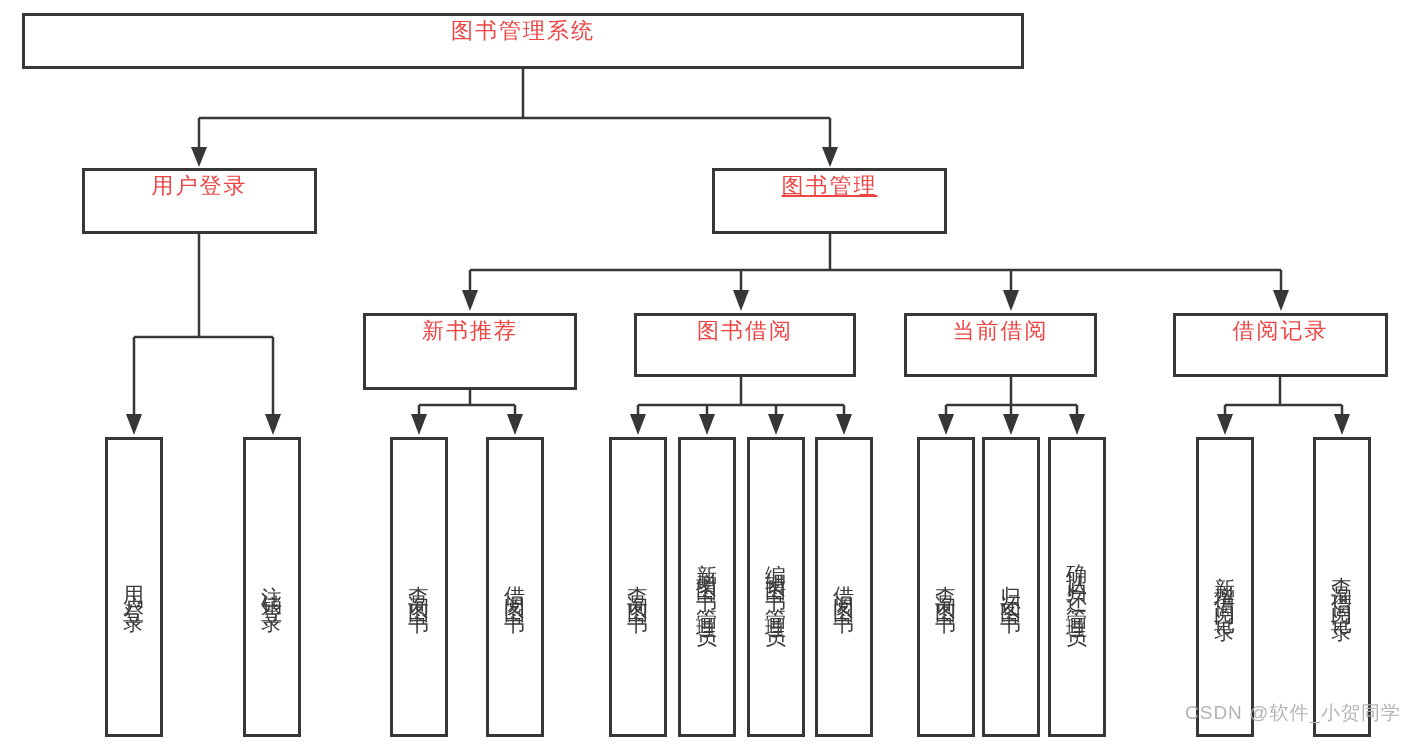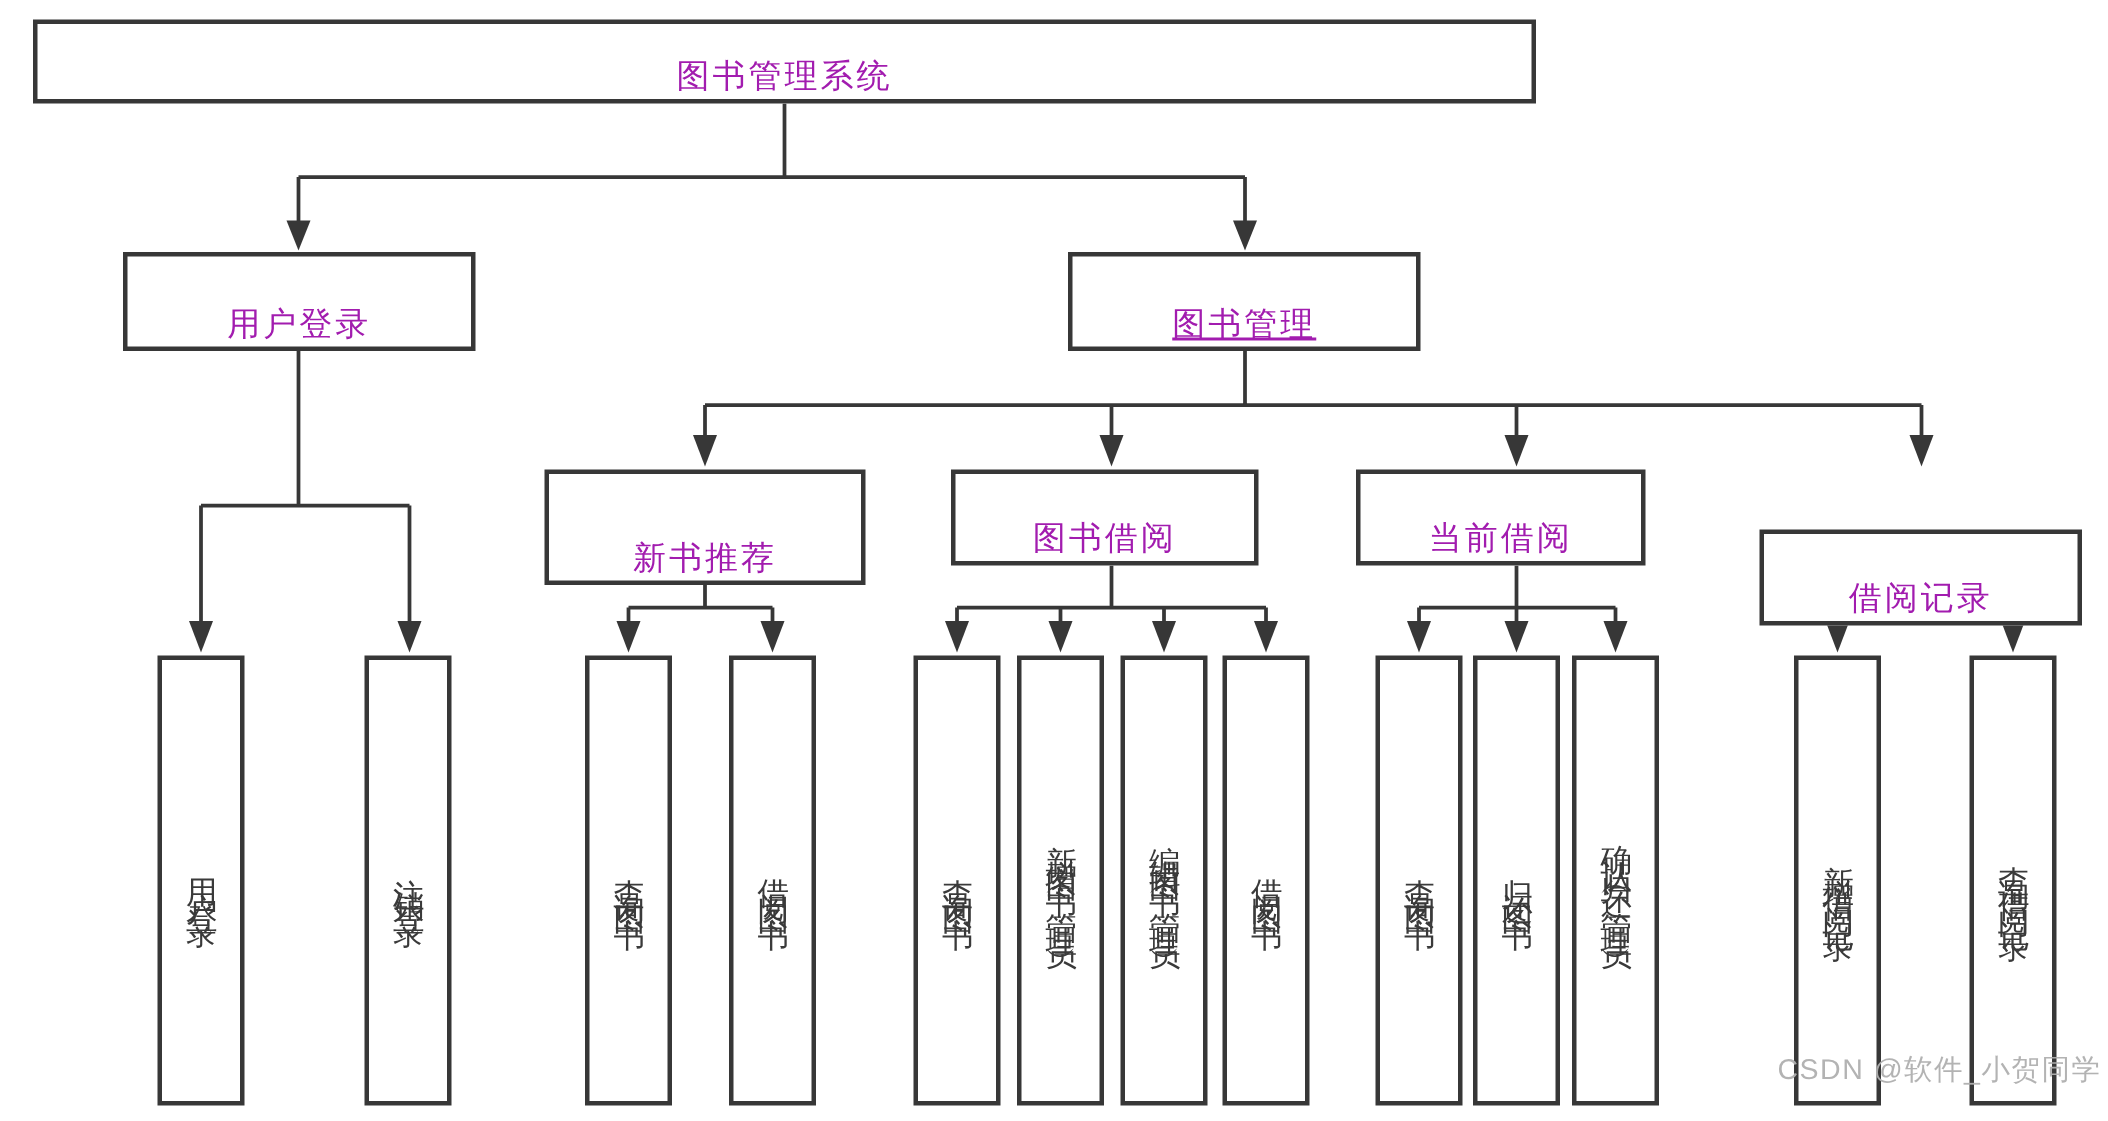--- a/index.html
+++ b/index.html
@@ -22,11 +22,11 @@
     background: #ffffff;
     border: 3px solid #373737;
     display: flex;
-    align-items: flex-end;
+    align-items: flex-start;
     justify-content: center;
     font-size: 22px;
     letter-spacing: 2px;
-    color: #a21caf;
+    color: #ef4444;
     z-index: 1;
   }
   .vbox {

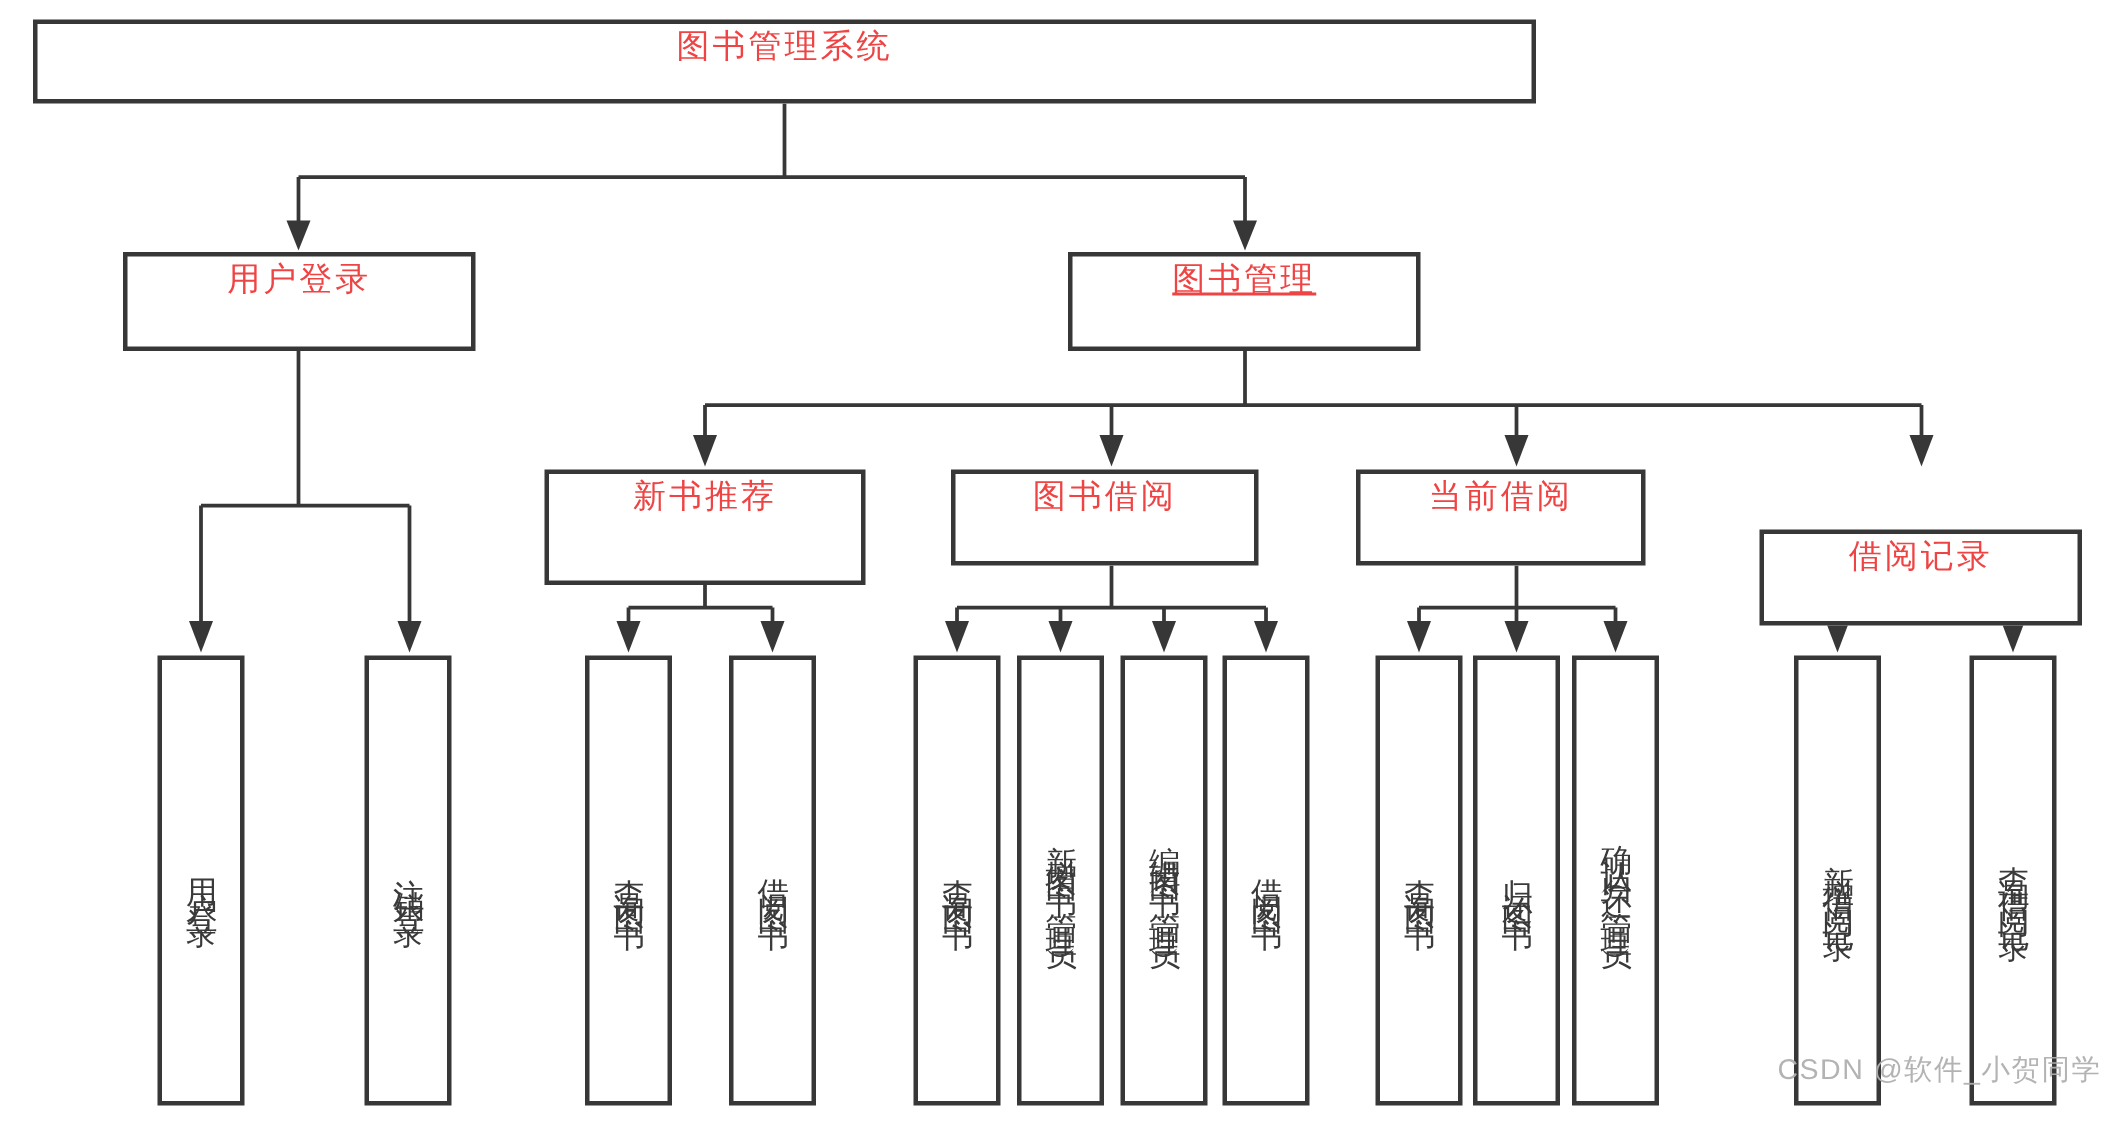--- a/index.html
+++ b/index.html
@@ -127,7 +127,7 @@
   <div class="hbox" style="left:363px; top:313px; width:214px; height:77px;">
     <span>新书推荐</span>
   </div>
-  <div class="hbox" style="left:634px; top:313px; width:205px; height:64px;">
+  <div class="hbox" style="left:634px; top:313px; width:222px; height:64px;">
     <span>图书借阅</span>
   </div>
   <div class="hbox" style="left:904px; top:313px; width:193px; height:64px;">

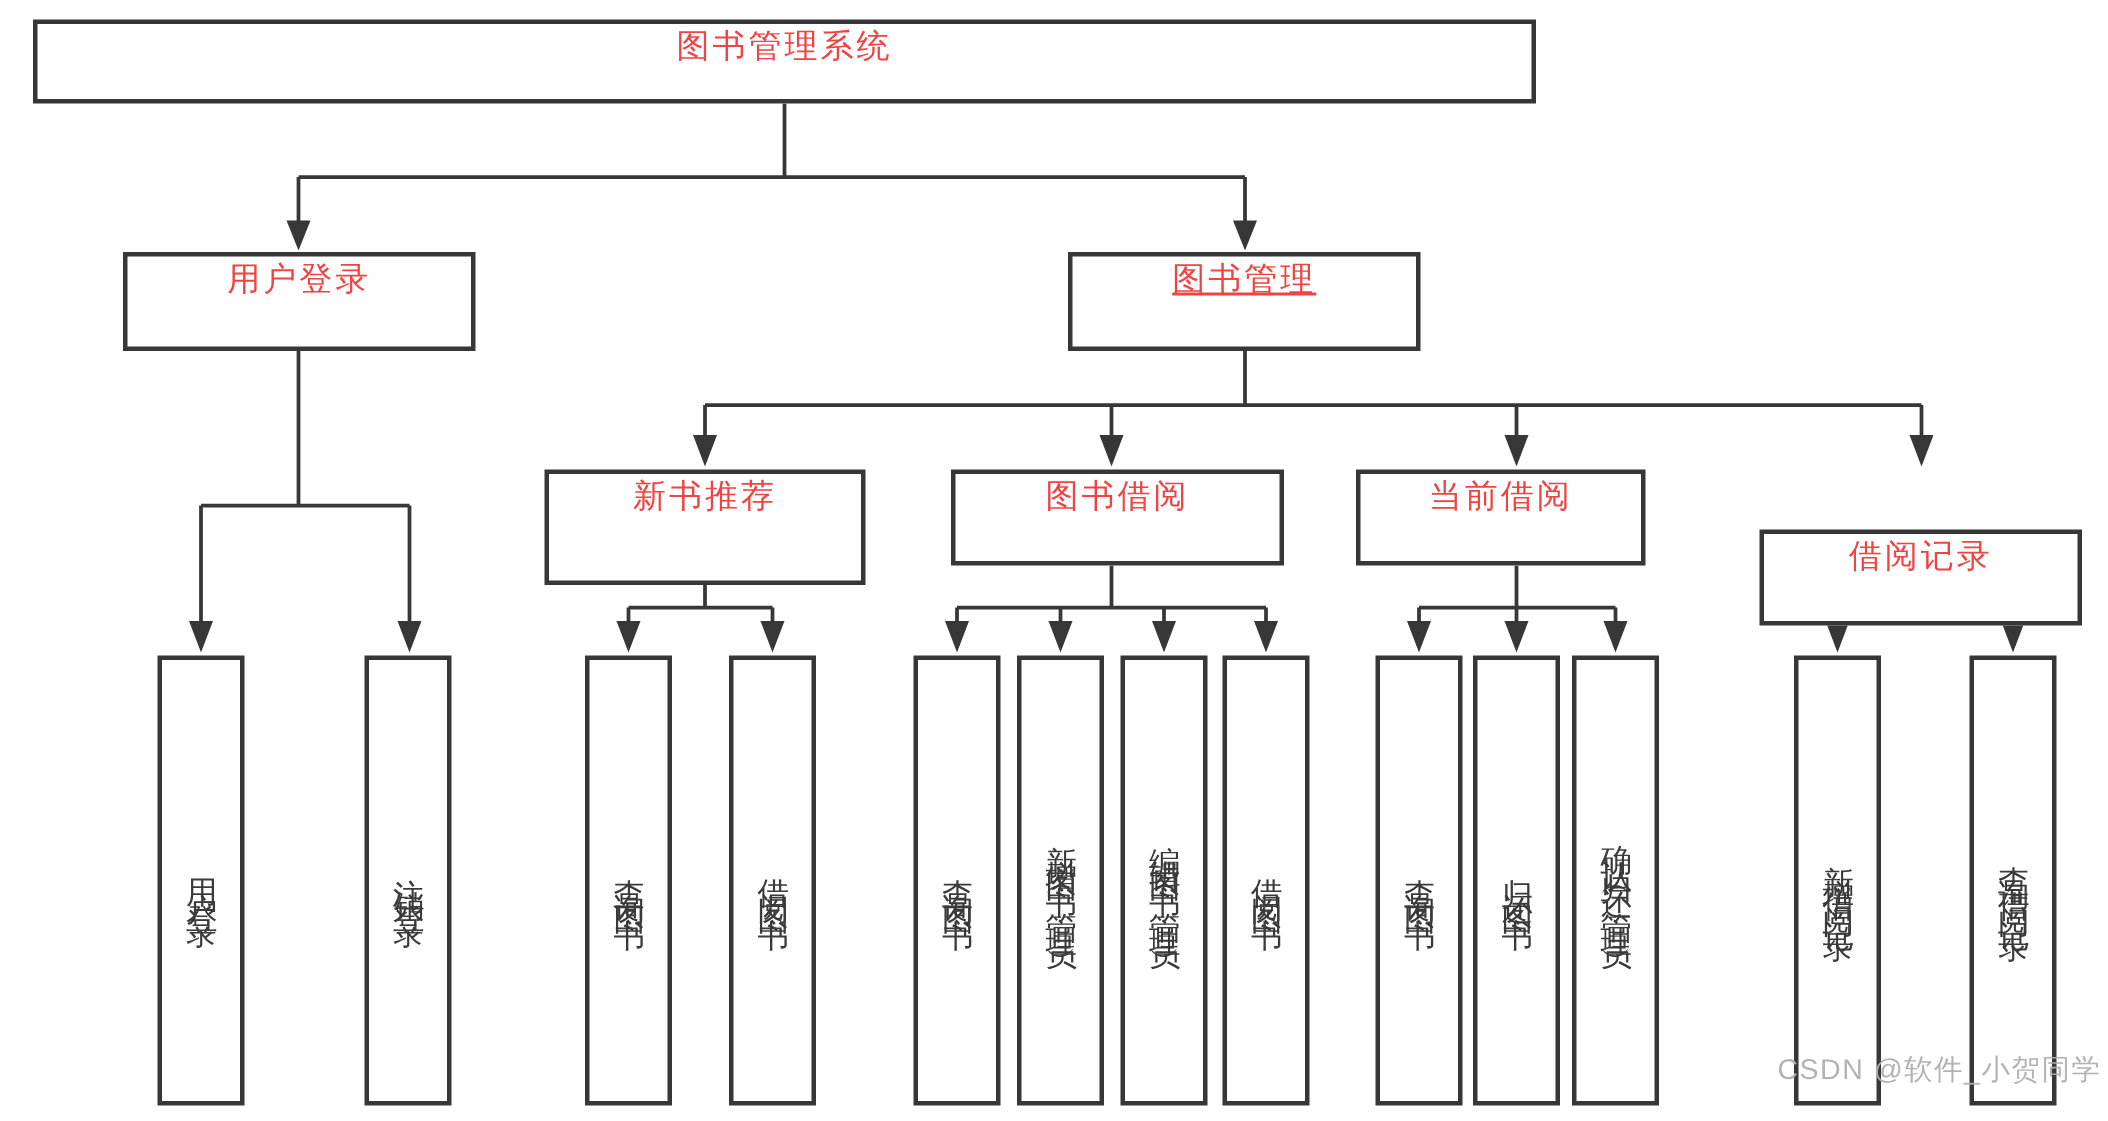--- a/index.html
+++ b/index.html
@@ -133,7 +133,7 @@
   <div class="hbox" style="left:904px; top:313px; width:193px; height:64px;">
     <span>当前借阅</span>
   </div>
-  <div class="hbox" style="left:1173px; top:313px; width:215px; height:64px;margin-top:40px;">
+  <div class="hbox" style="left:1173px; top:313px; width:215px; height:64px;">
     <span>借阅记录</span>
   </div>
 

